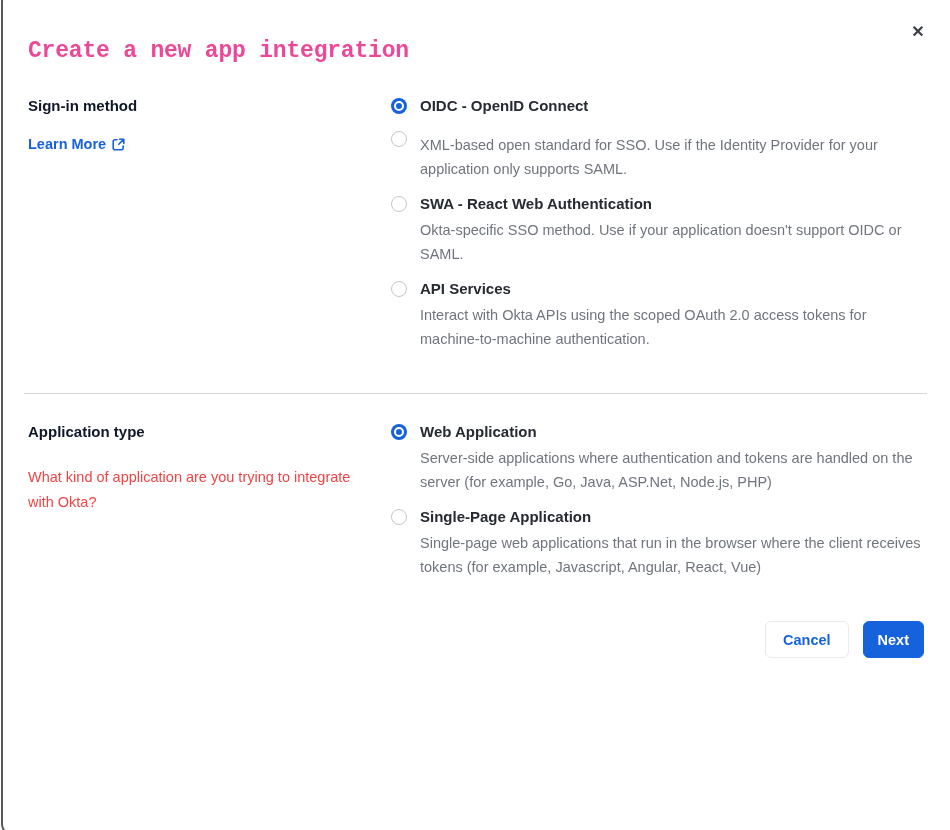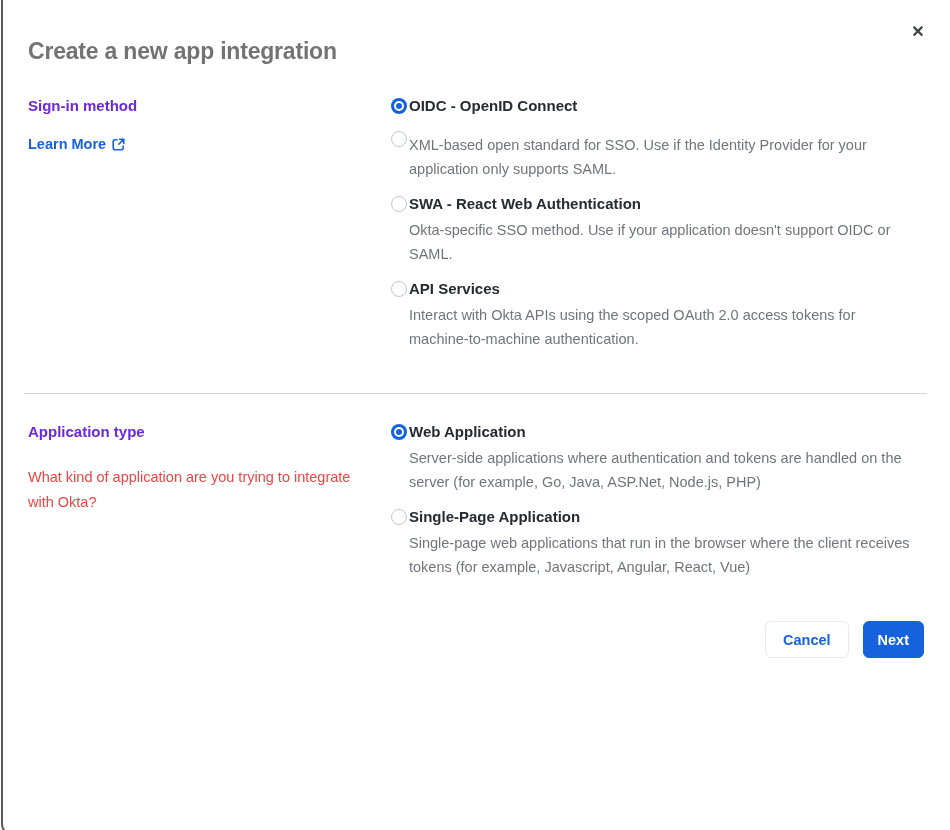--- a/index.html
+++ b/index.html
@@ -33,7 +33,8 @@
     padding-top: 37px;
     font-size: 23px; line-height: 29px;
     font-weight: 700; letter-spacing: -0.2px;
-    color: #737373;
+    color: #ec4899;
+    font-family: Liberation Mono, monospace;
   }
 
   .section {

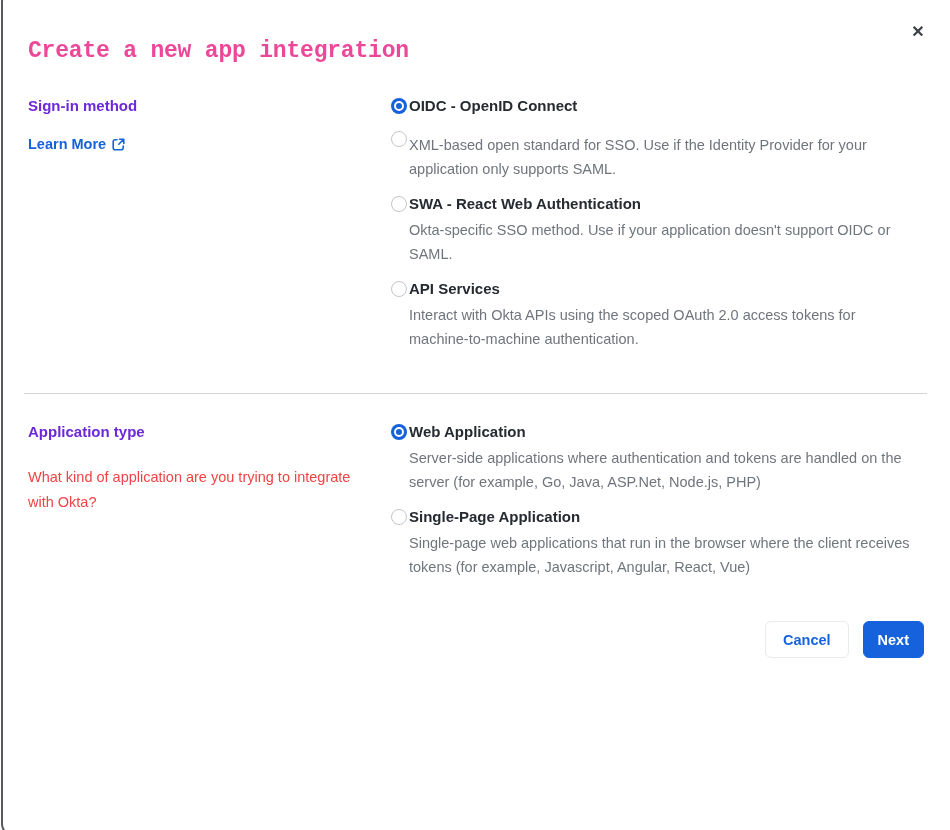--- a/index.html
+++ b/index.html
@@ -45,7 +45,7 @@
   .section.second { margin-top: 28px; }
 
   .left-col { padding-right: 20px; }
-  .left-label { font-size: 15px; font-weight: 700; color: #6d28d9; line-height: 20px; }
+  .left-label { font-size: 15px; font-weight: 700; color: #0f172a; line-height: 20px; }
   .learn-more {
     margin-top: 19px;
     display: inline-flex; align-items: center; gap: 6px;

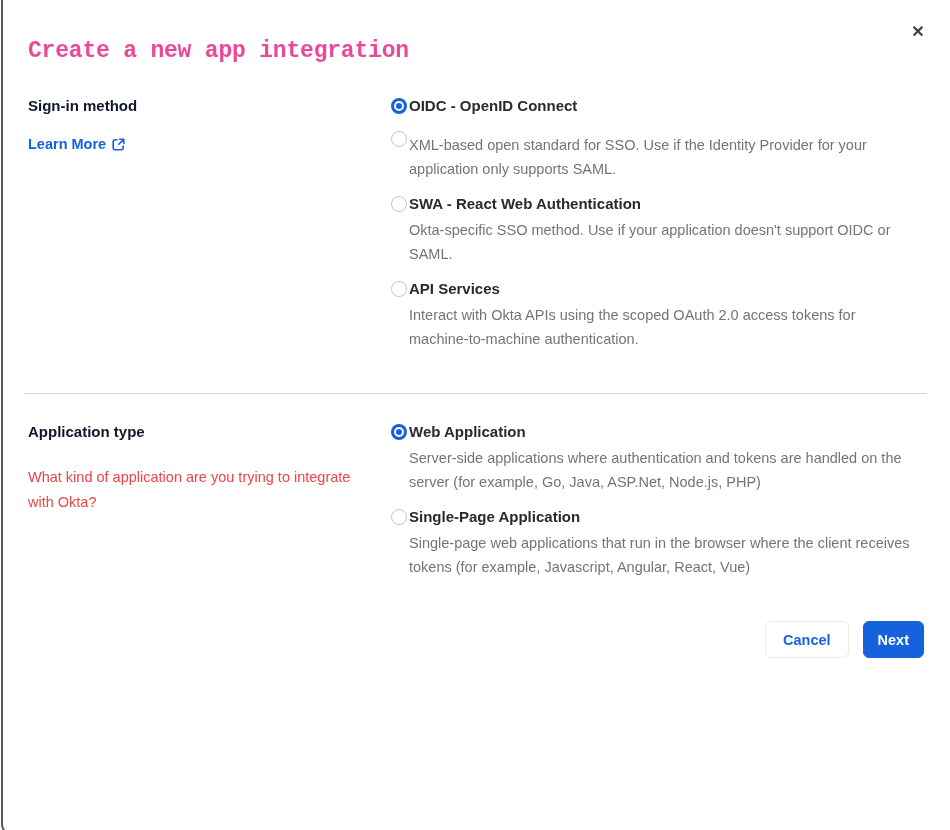--- a/index.html
+++ b/index.html
@@ -60,7 +60,7 @@
   }
   .left-para + .left-para { margin-top: 29px; }
 
-  .option { display: flex; gap: 2px; margin-bottom: 13px; }
+  .option { display: flex; gap: 13px; margin-bottom: 13px; }
   .radio {
     flex: 0 0 auto;
     width: 16px; height: 16px; margin-top: 2px;

